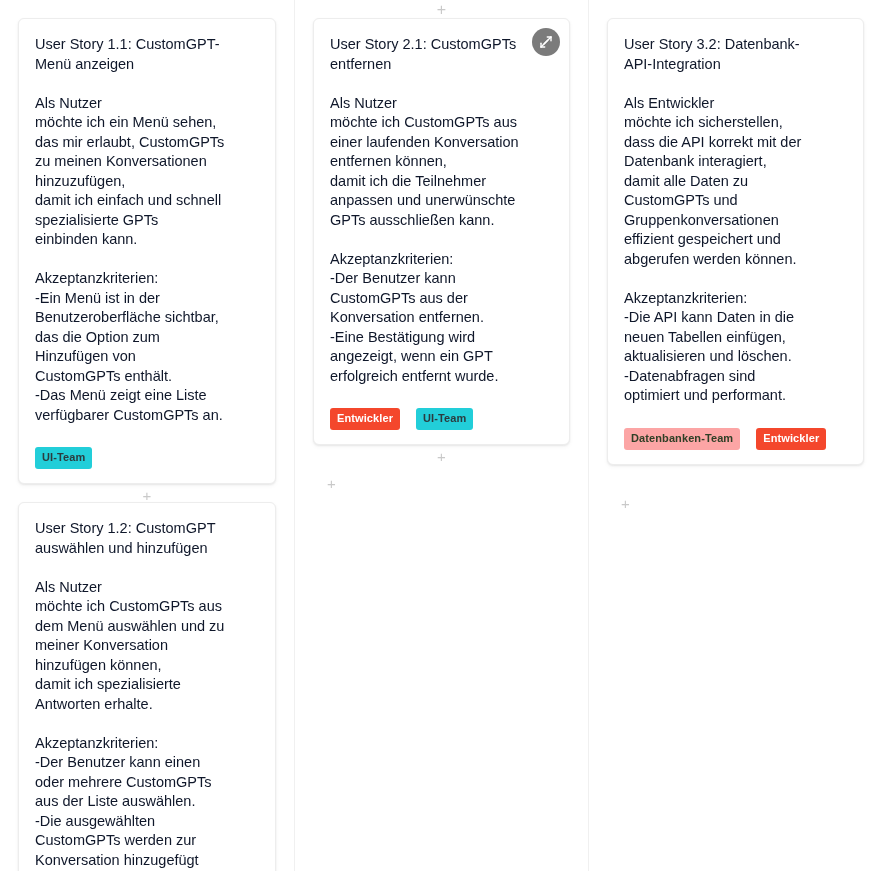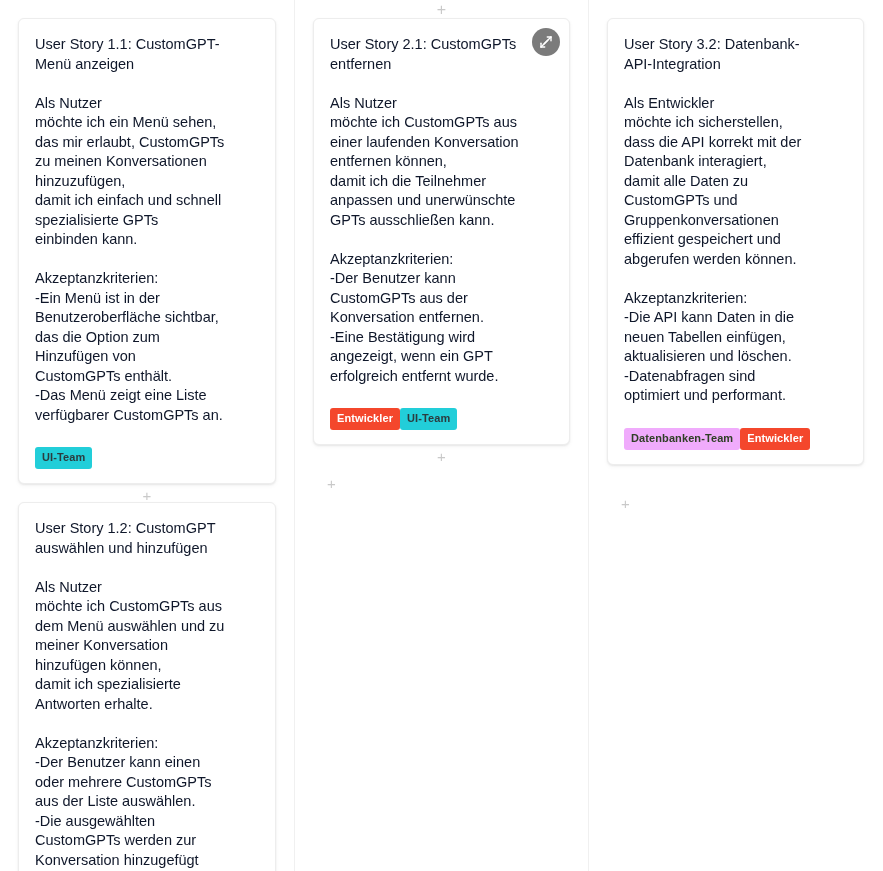--- a/index.html
+++ b/index.html
@@ -101,7 +101,7 @@
     margin-top: 22px;
     display: flex;
     flex-wrap: wrap;
-    gap: 0;
+    gap: 16px;
   }
   .label {
     display: inline-block;

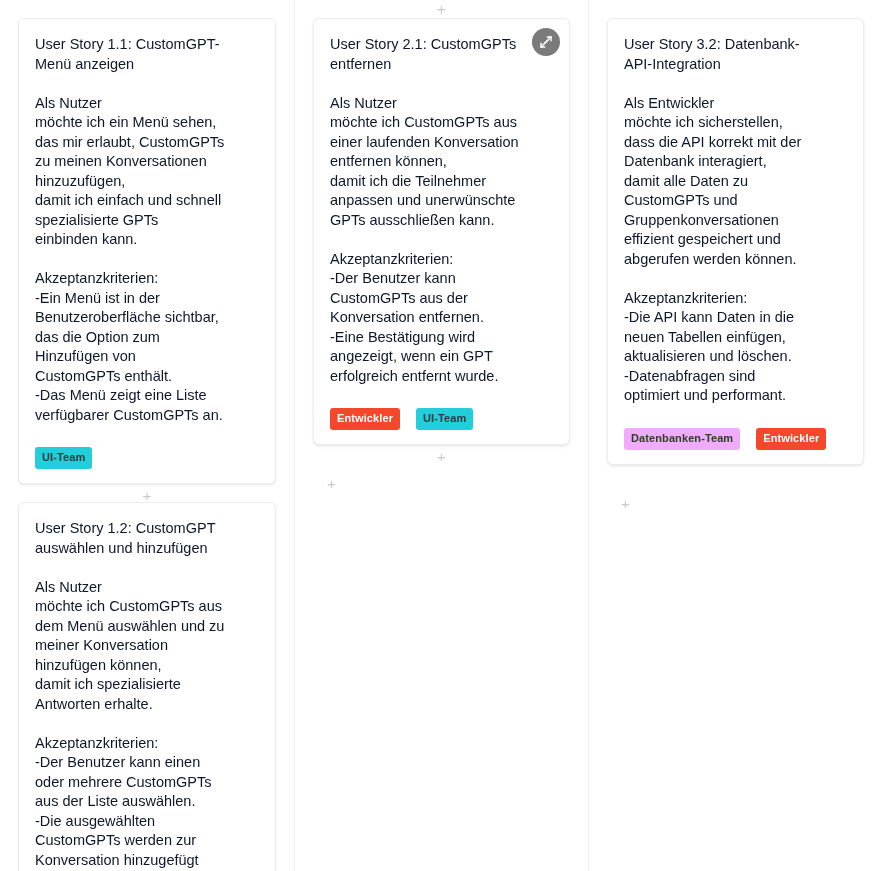--- a/index.html
+++ b/index.html
@@ -238,7 +238,7 @@
 -Die API kann Daten in die neuen Tabellen einfügen, aktualisieren und löschen.
 -Datenabfragen sind optimiert und performant.</div>
         <div class="labels">
-          <span class="label" style="background:#f0abfc;color:#2f3f26;">Datenbanken-Team</span>
+          <span class="label" style="background:#fca5a5;color:#2f3f26;">Datenbanken-Team</span>
           <span class="label" style="background:#f4472c;color:#ffffff;">Entwickler</span>
         </div>
       </div>

